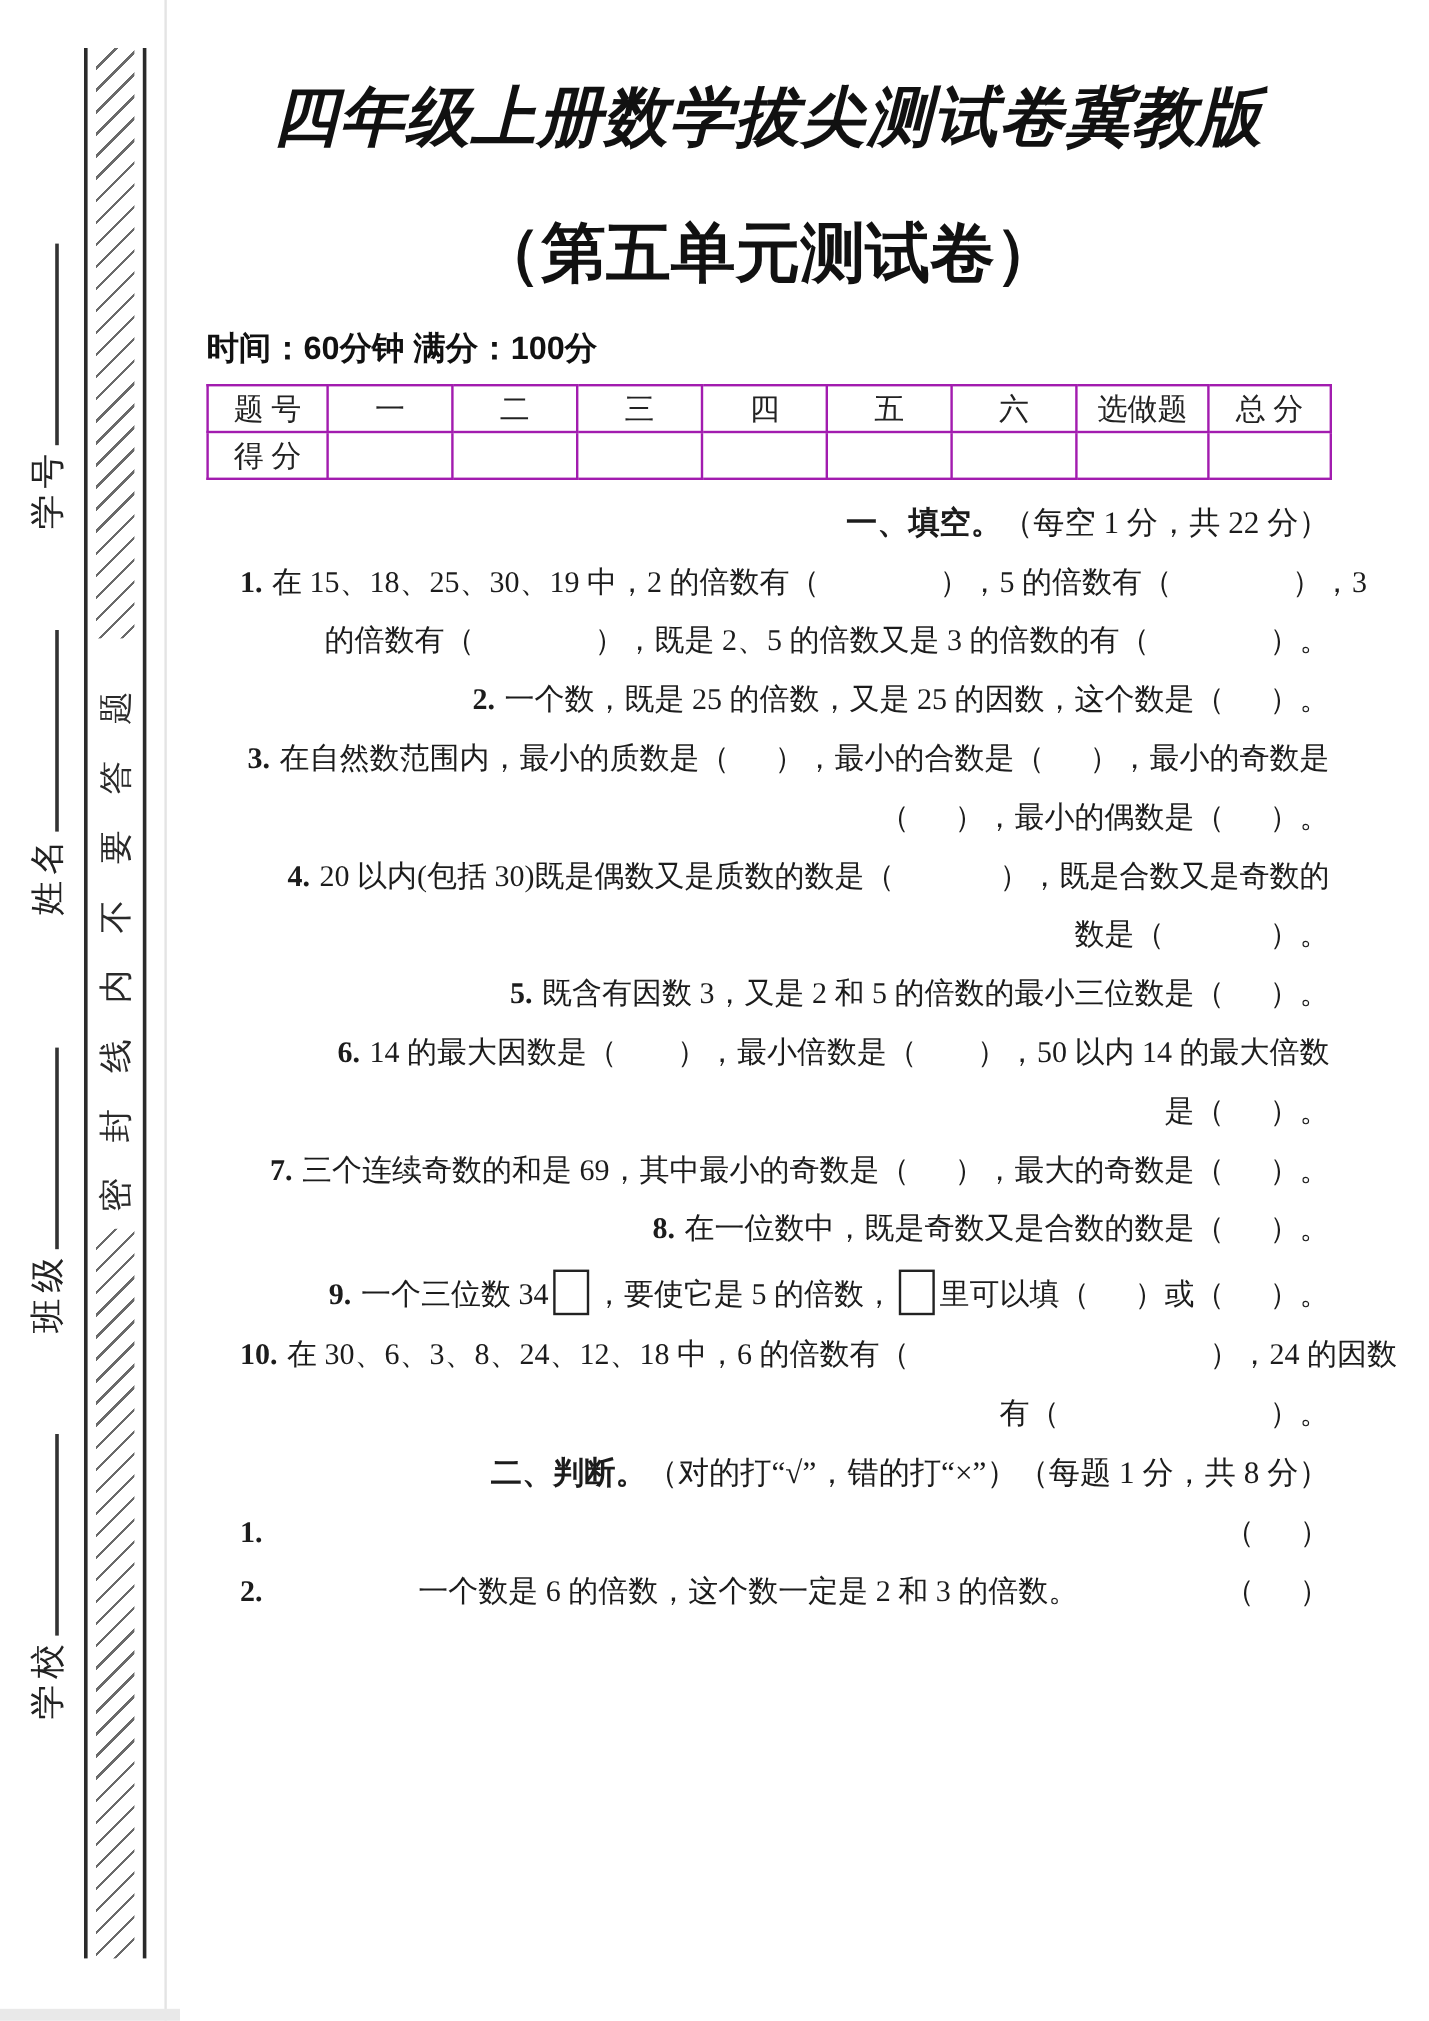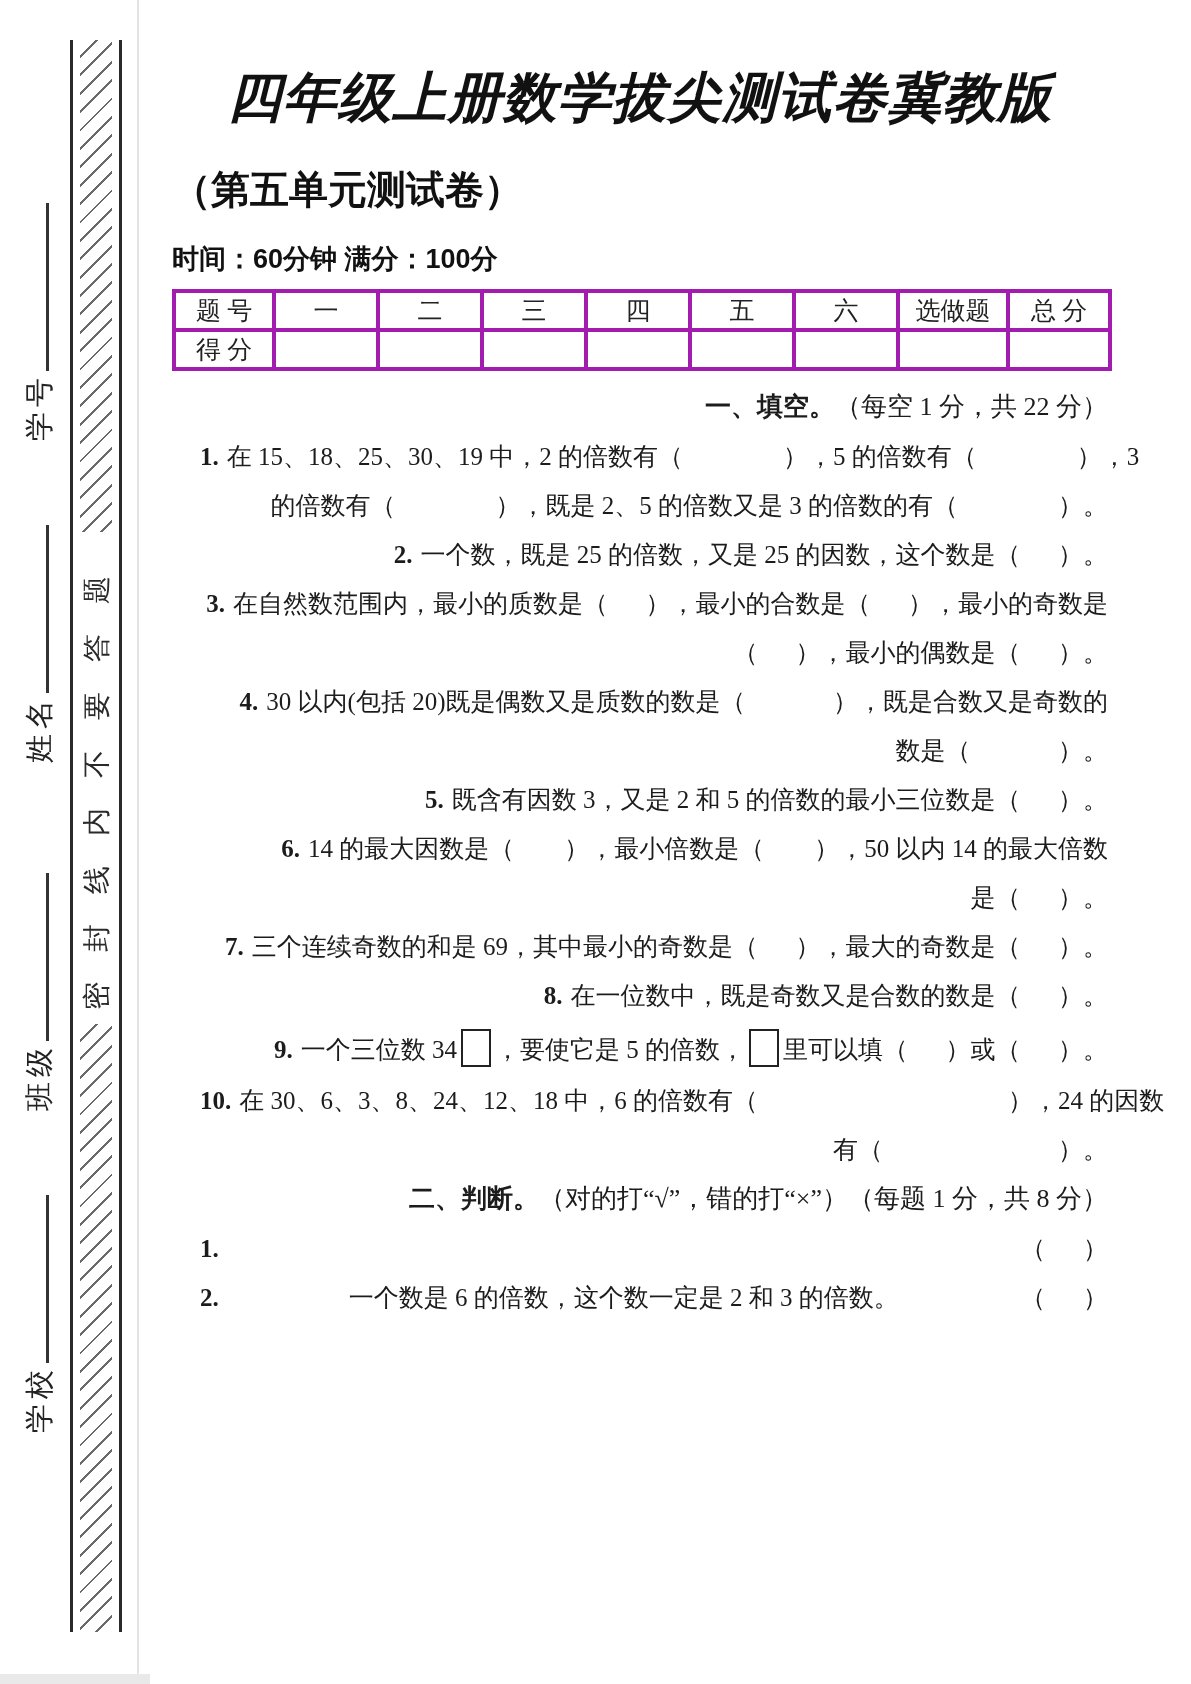--- a/index.html
+++ b/index.html
@@ -51,9 +51,9 @@
     font-weight: bold; font-size: 54px; letter-spacing: 1px; color: #111; font-style: italic;
   }
   .subtitle {
-    margin-top: 28px; 
+    margin-top: 40px; text-align: center;
     font-family: "Liberation Sans", "DejaVu Sans", sans-serif;
-    font-weight: bold; font-size: 39px; color: #111;
+    font-weight: bold; font-size: 54px; color: #111;
   }
   .info-line {
     margin-top: 24px; text-align: left;

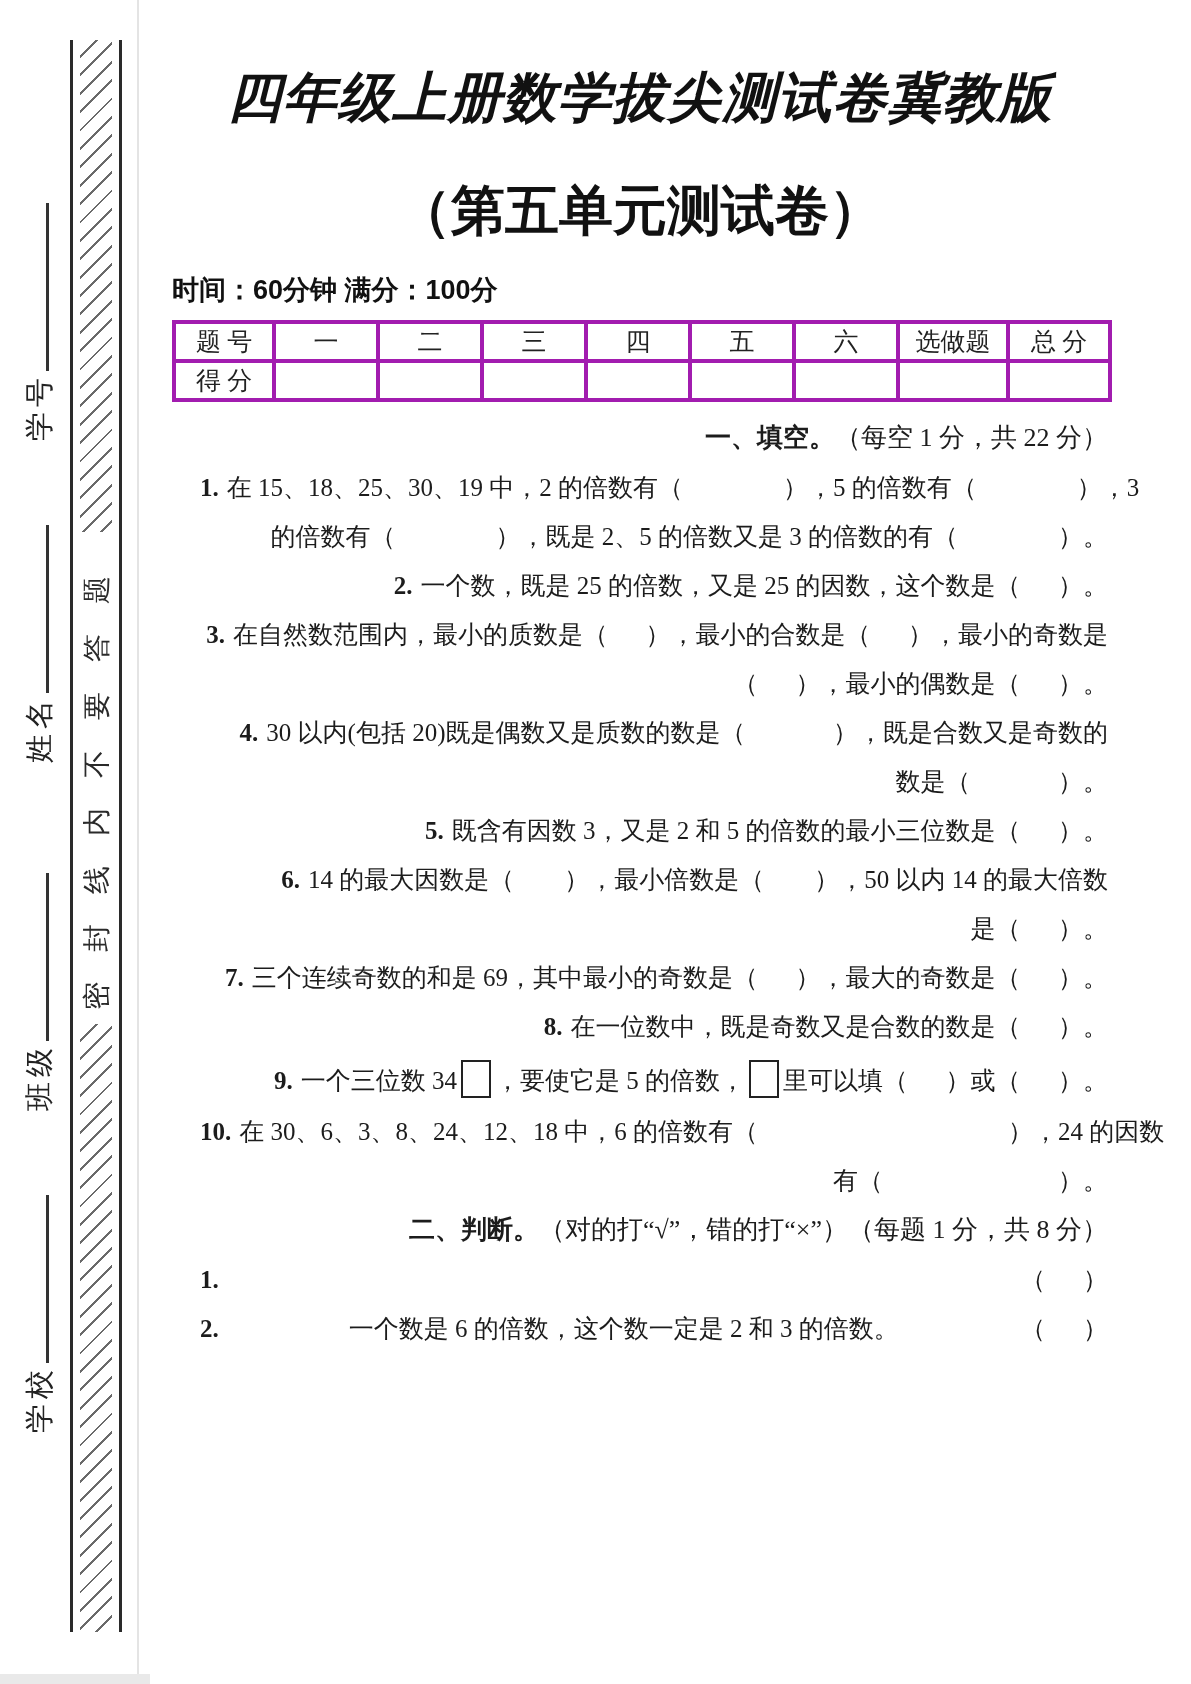--- a/index.html
+++ b/index.html
@@ -62,7 +62,7 @@
   }
   table.score-table { margin-top: 12px; border-collapse: collapse; width: 936px; table-layout: fixed; }
   table.score-table td, table.score-table th {
-    border: 4px solid #a21caf; height: 39px; text-align: center;
+    border: 2px solid #a21caf; height: 39px; text-align: center;
     font-weight: normal; font-size: 25px; padding: 0; color: #222;
   }
   #sections-root { margin-top: 20px; text-align: right; }

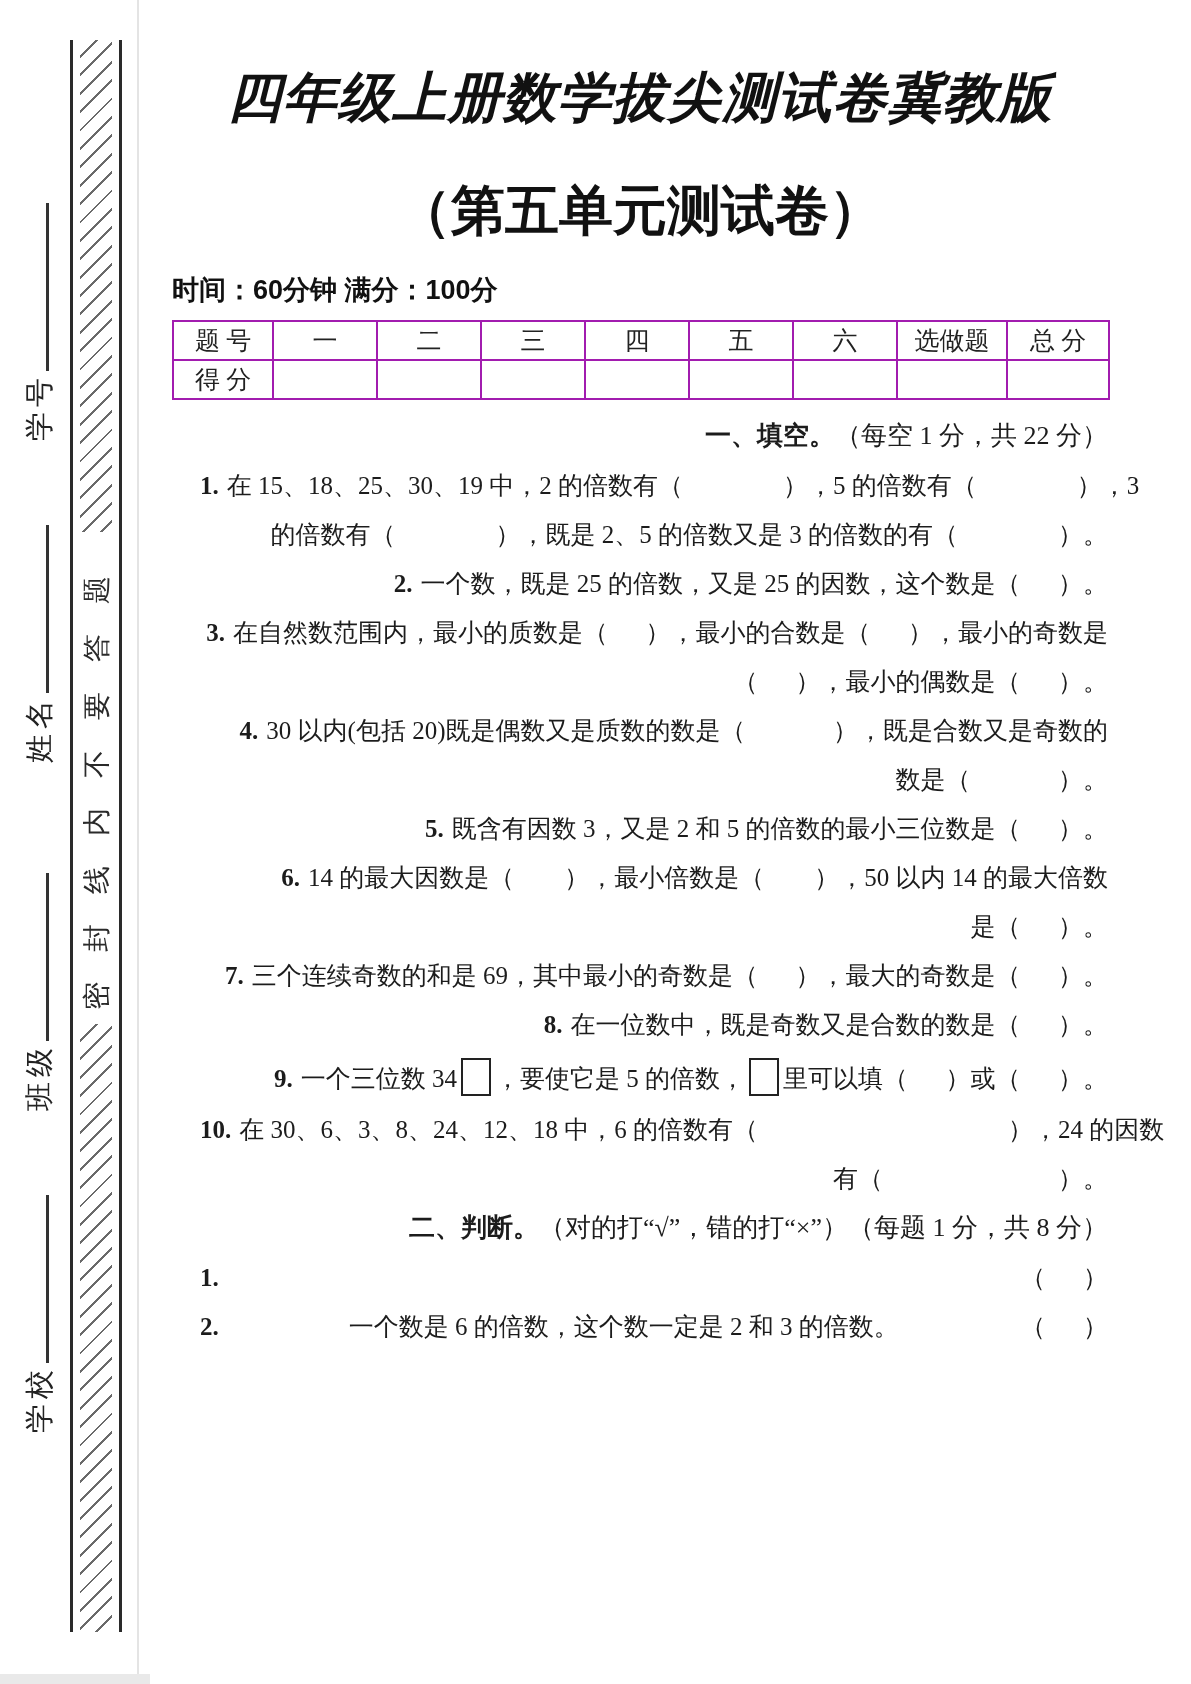--- a/index.html
+++ b/index.html
@@ -156,7 +156,7 @@
         <div class="q-line q-cont"><span class="q-text">（      ），最小的偶数是（      ）。</span></div>
       </div>
       <div class="question">
-        <div class="q-line"><b class="q-num">4.</b><span class="q-text">30 以内(包括 20)既是偶数又是质数的数是（              ），既是合数又是奇数的</span></div>
+        <div class="q-line"><b class="q-num">4.</b><span class="q-text">20 以内(包括 30)既是偶数又是质数的数是（              ），既是合数又是奇数的</span></div>
         <div class="q-line q-cont"><span class="q-text">数是（              ）。</span></div>
       </div>
       <div class="question">

